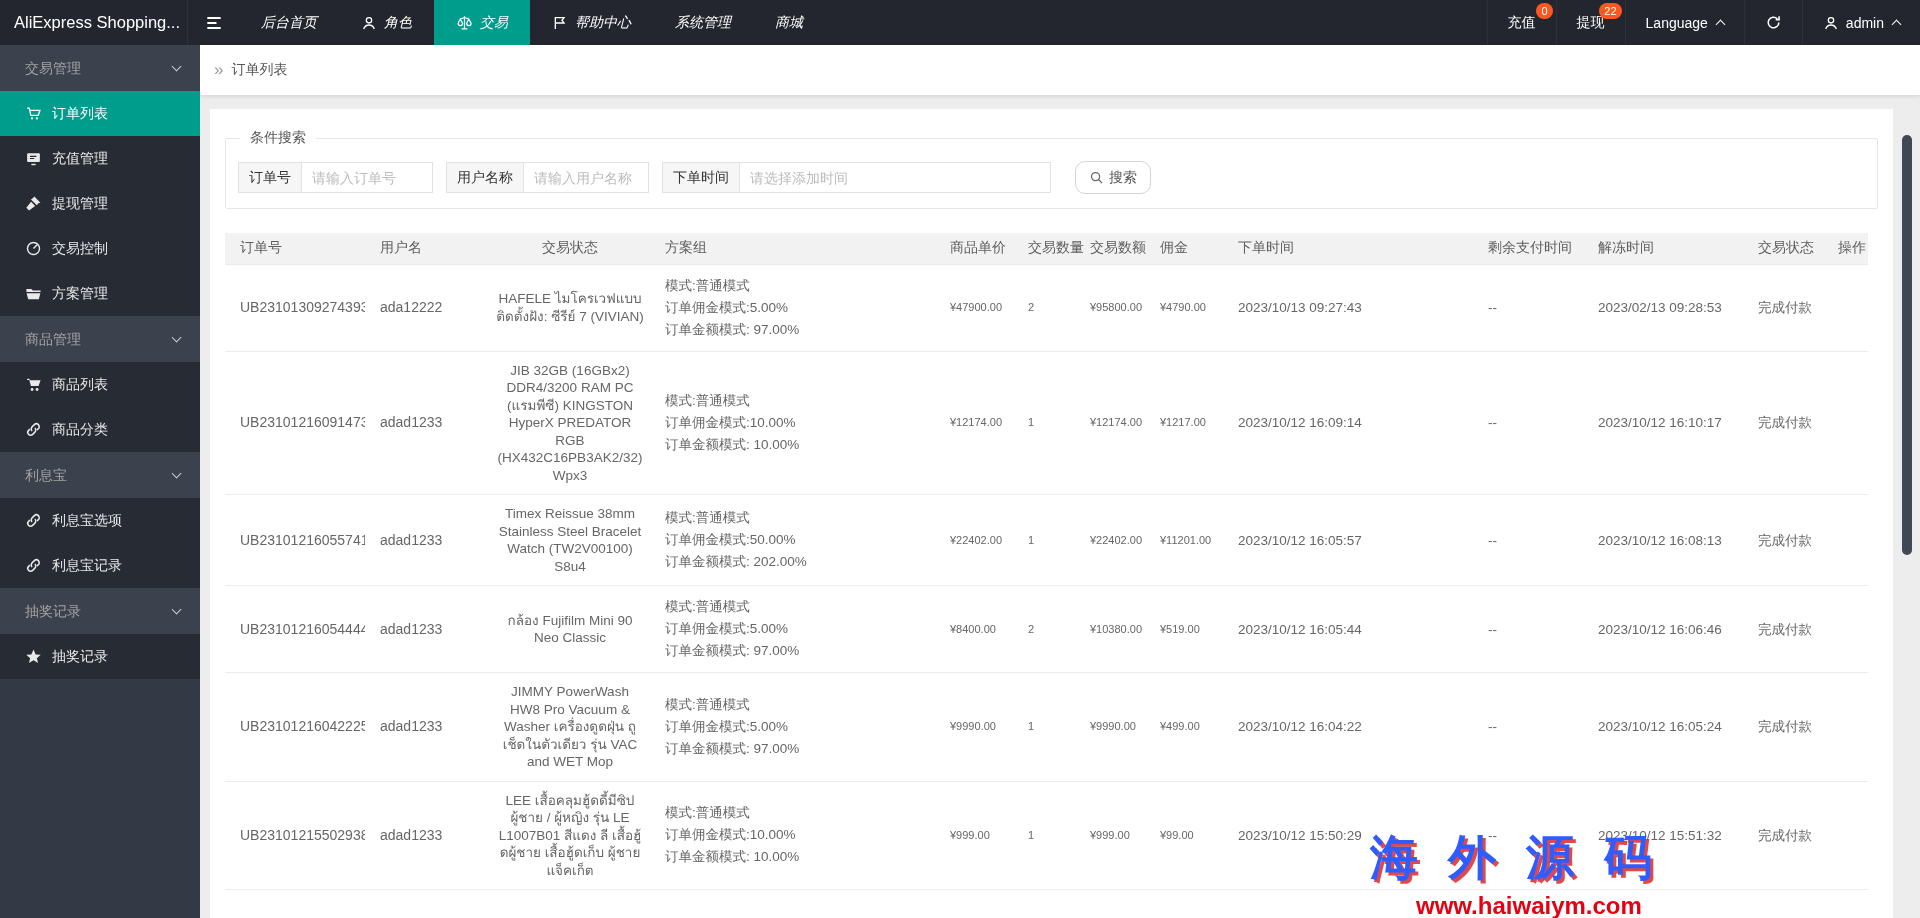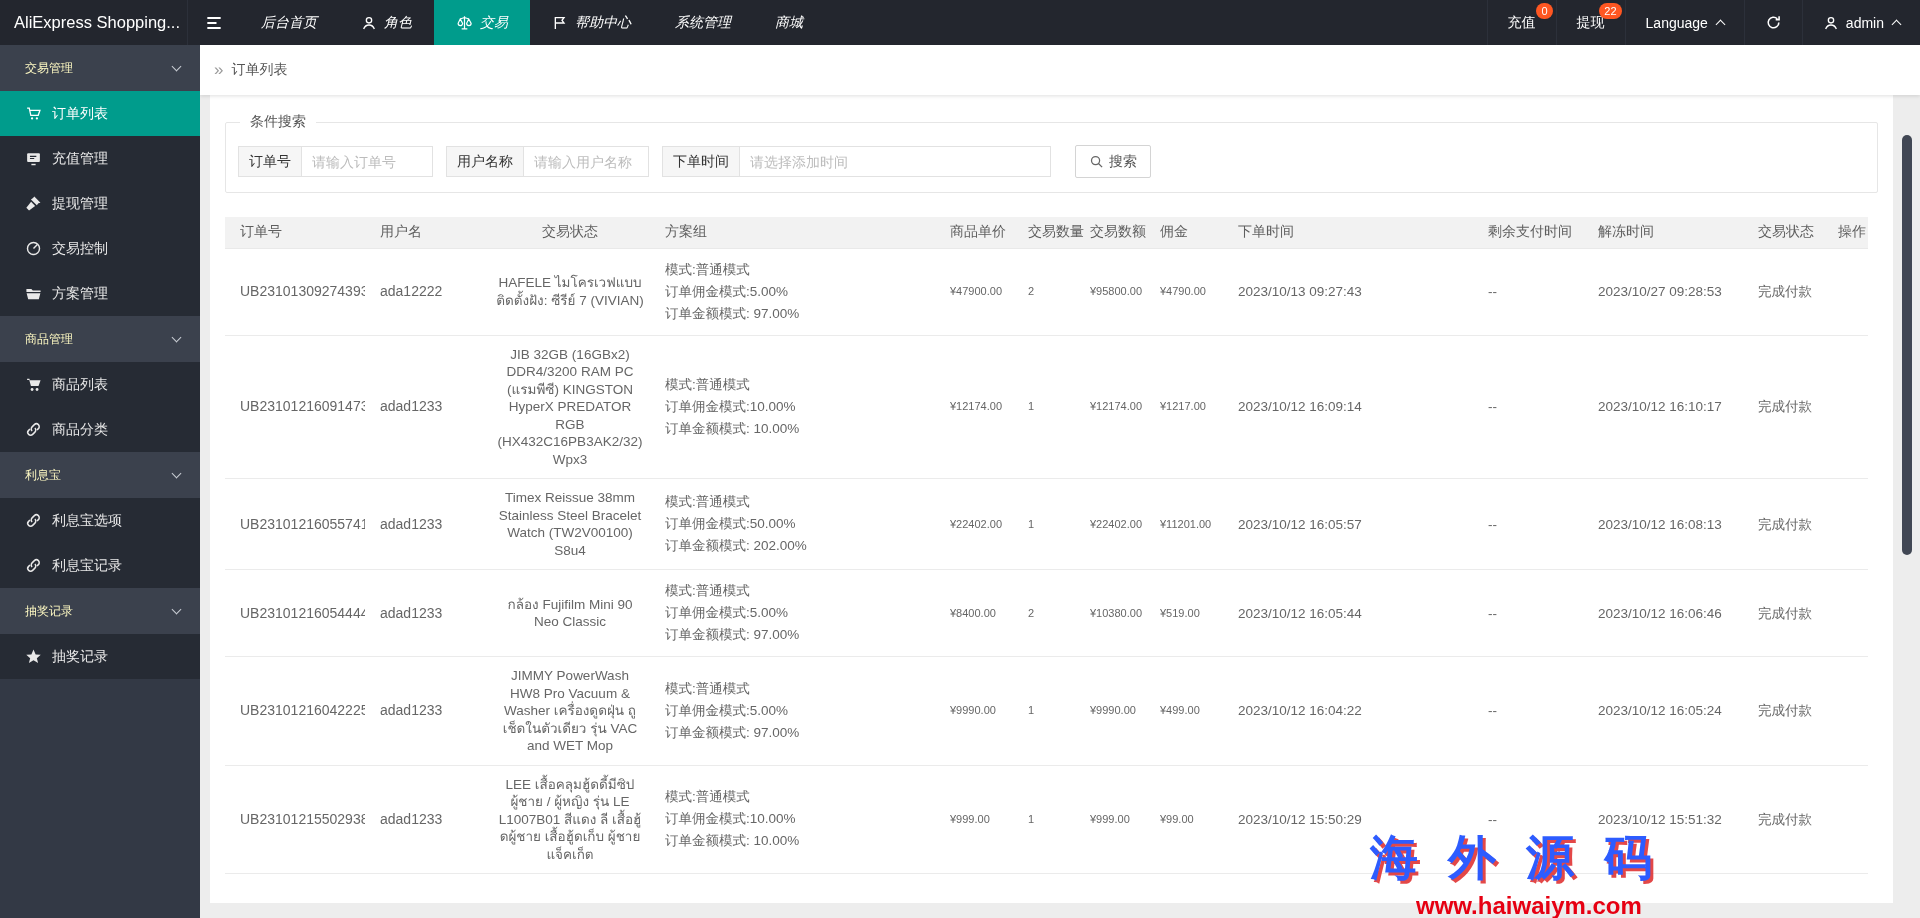--- a/index.html
+++ b/index.html
@@ -28,8 +28,8 @@
 
   
   .sidebar{position:absolute;top:45px;left:0;bottom:0;width:200px;background:#333945;z-index:15;}
-  .side-group{position:relative;height:46px;line-height:46px;background:#3b414d;color:#fef9c3;
-    padding-left:25px;font-size:12px;cursor:pointer;}
+  .side-group{position:relative;height:46px;line-height:46px;background:#3b414d;color:#a3a3a3;
+    padding-left:25px;font-size:14px;cursor:pointer;}
   .side-group .caret-down{position:absolute;right:20px;top:18px;width:7px;height:7px;
     border-right:1.5px solid #c9cdd4;border-bottom:1.5px solid #c9cdd4;transform:rotate(45deg);}
   .side-item{height:45px;background:#262b34;color:#e9e9e9;padding-left:25px;font-size:14px;

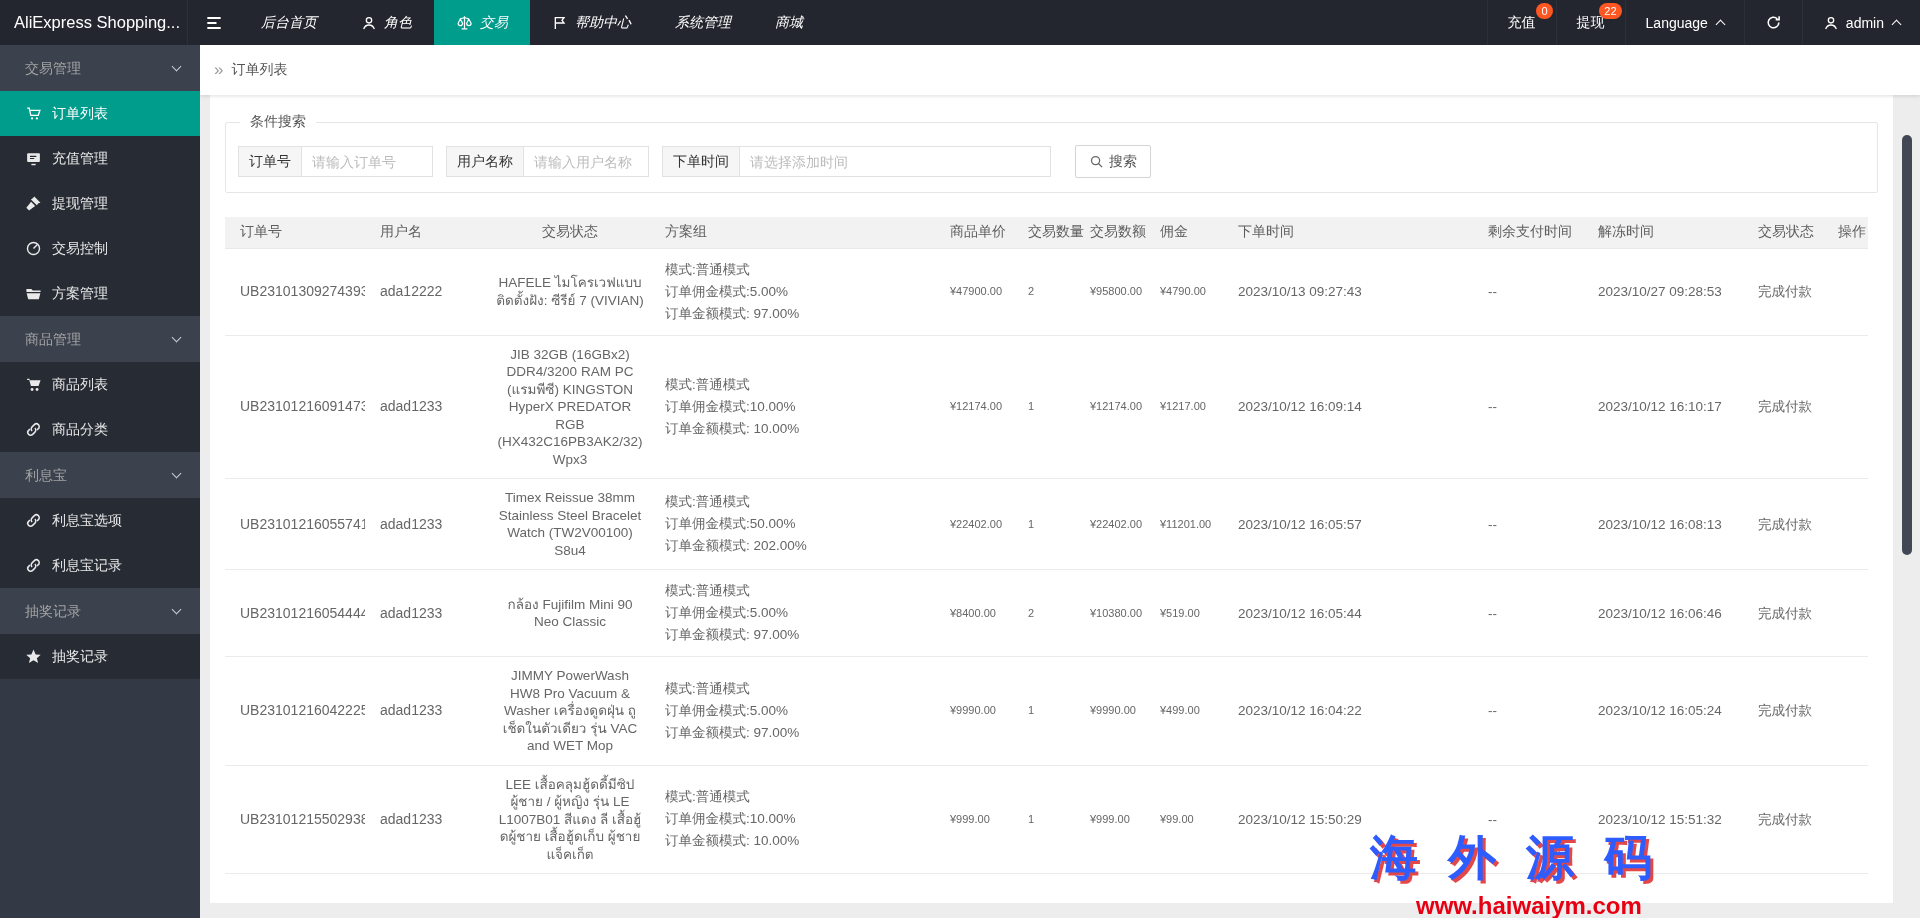--- a/index.html
+++ b/index.html
@@ -44,7 +44,7 @@
   .crumb-current{color:#555;font-size:14px;}
 
   
-  .main{position:absolute;left:200px;top:78px;width:1720px;bottom:0;background:#ededed;overflow:hidden;}
+  .main{position:absolute;left:200px;top:94px;width:1720px;bottom:0;background:#ededed;overflow:hidden;}
   .panel{margin:15px 27px 0 10px;background:#fff;padding:20px 15px;min-height:810px;}
 
   fieldset.search{border:1px solid #e6e6e6;border-radius:2px;margin:0;padding:8px 12px 14px;}

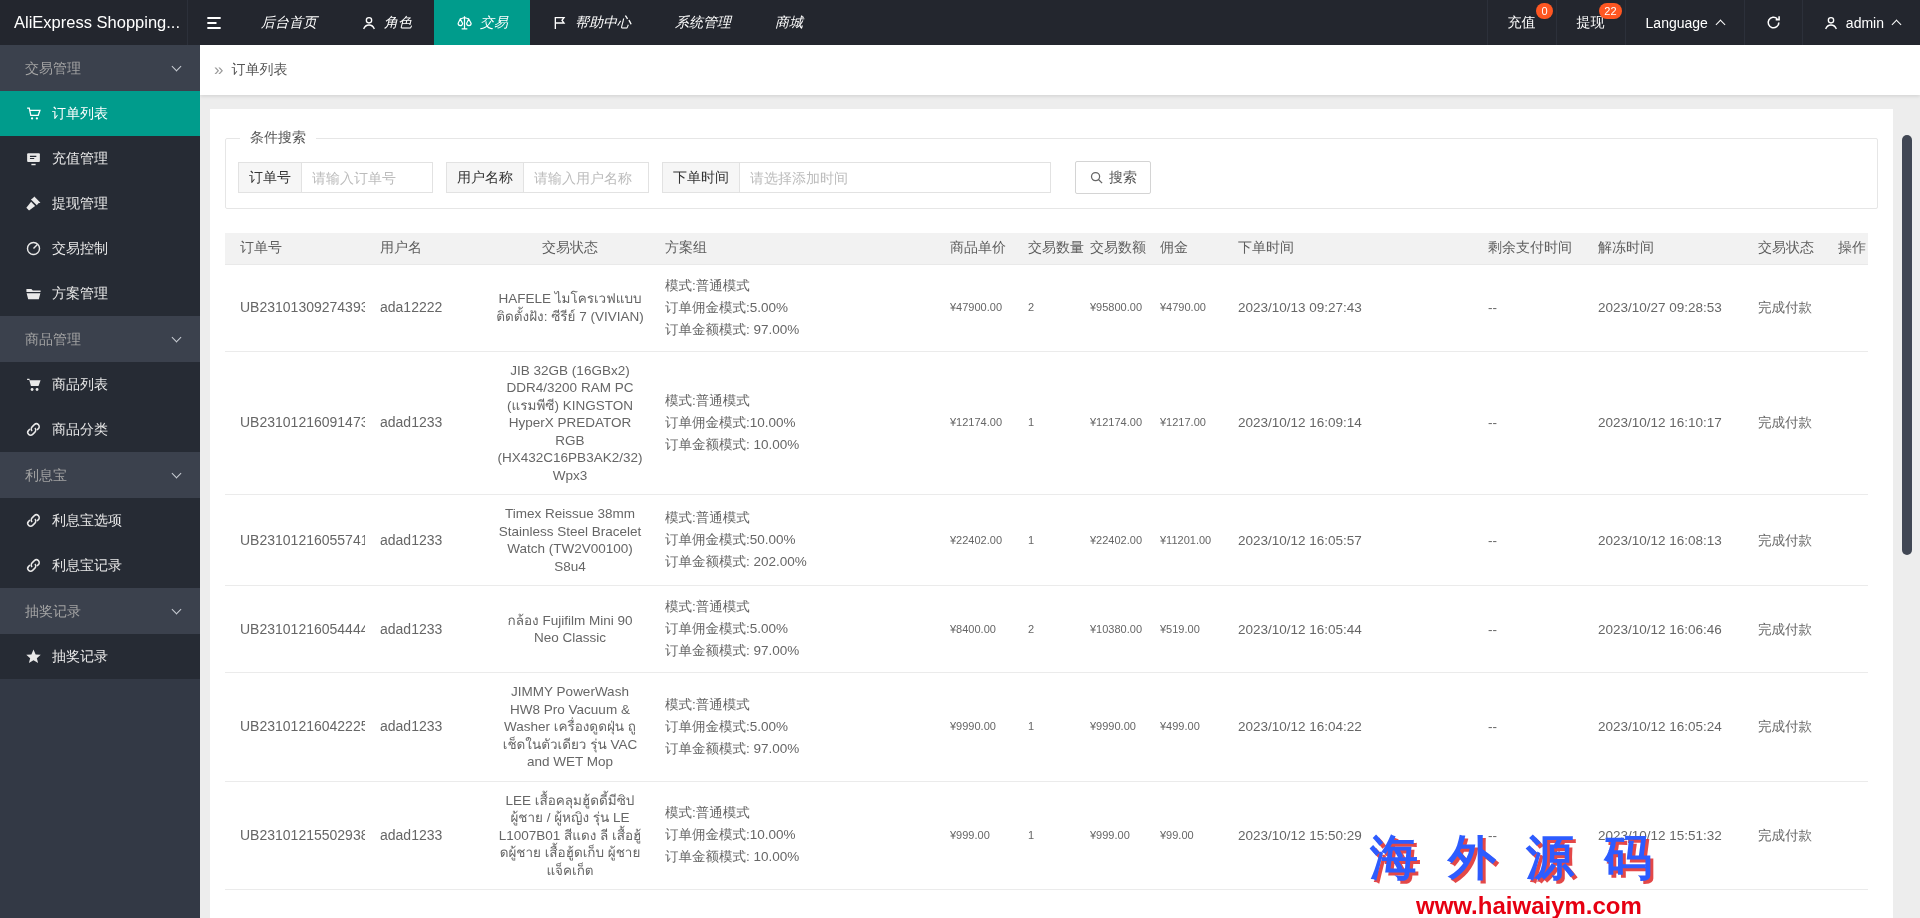--- a/index.html
+++ b/index.html
@@ -58,7 +58,7 @@
   .iinput::placeholder{color:#bcbcbc;}
   .w1{width:132px;}.w2{width:126px;}.w3{width:312px;}
   .search-btn{display:flex;align-items:center;gap:5px;margin-left:11px;height:33px;padding:0 13px;
-    background:#fff;border:1px solid #d4d4d4;border-radius:2px;font-size:14px;color:#555;cursor:pointer;}
+    background:#fff;border:1px solid #d4d4d4;border-radius:10px;font-size:14px;color:#555;cursor:pointer;}
 
   
   .orders{width:1643px;border-collapse:collapse;table-layout:fixed;margin-top:24px;

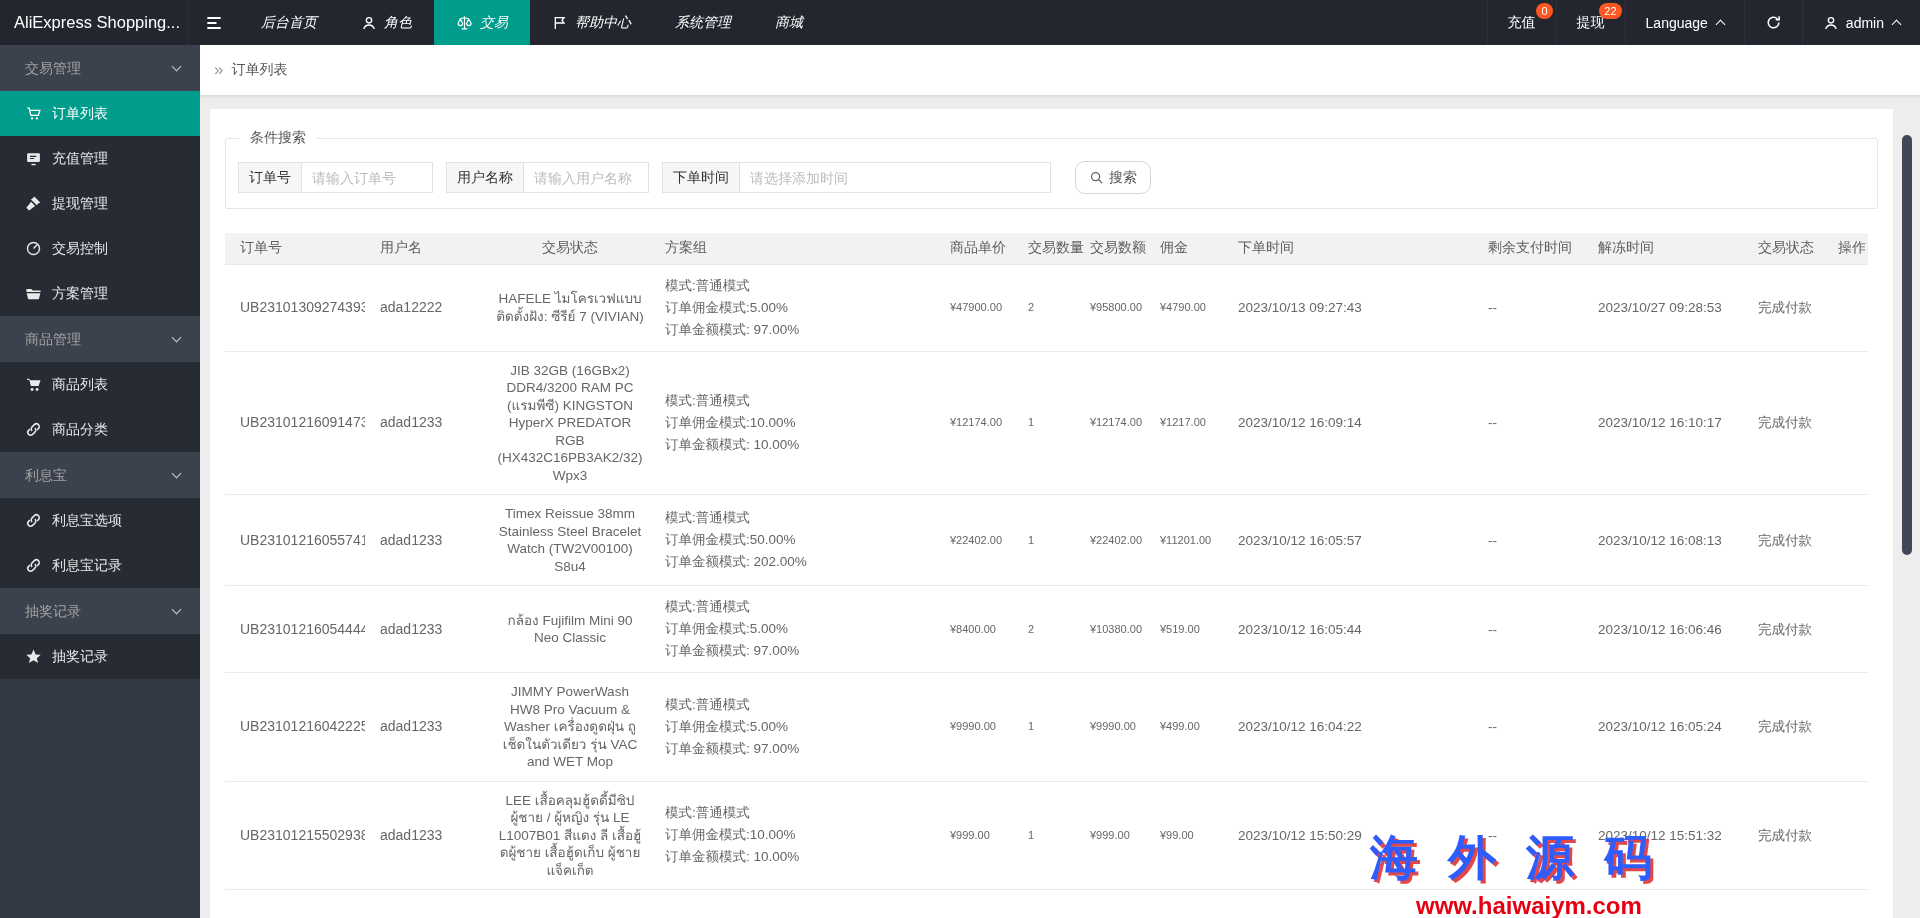--- a/index.html
+++ b/index.html
@@ -350,7 +350,7 @@
             <td class="num">¥4790.00</td>
             <td class="dt">2023/10/13 09:27:43</td>
             <td class="dt">--</td>
-            <td class="dt">2023/10/27 09:28:53</td>
+            <td class="dt">2023/02/13 09:28:53</td>
             <td class="dt">完成付款</td>
             <td></td>
           </tr>

